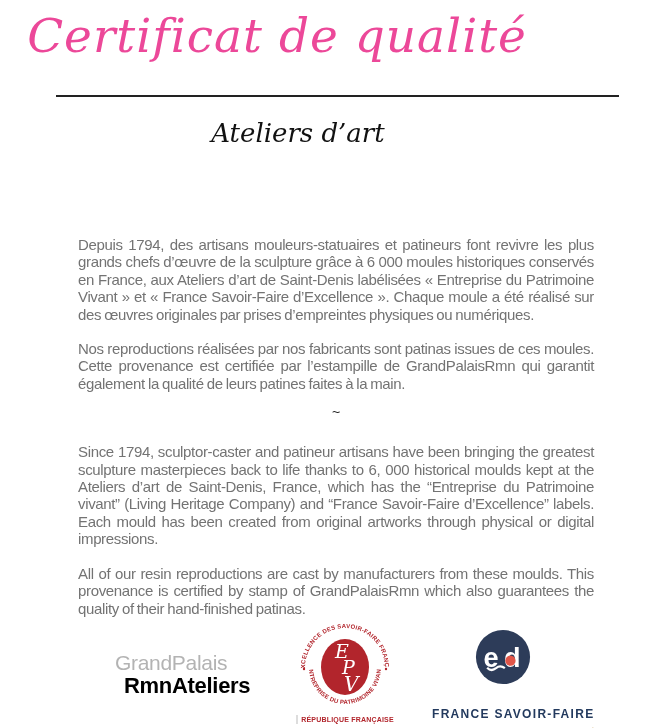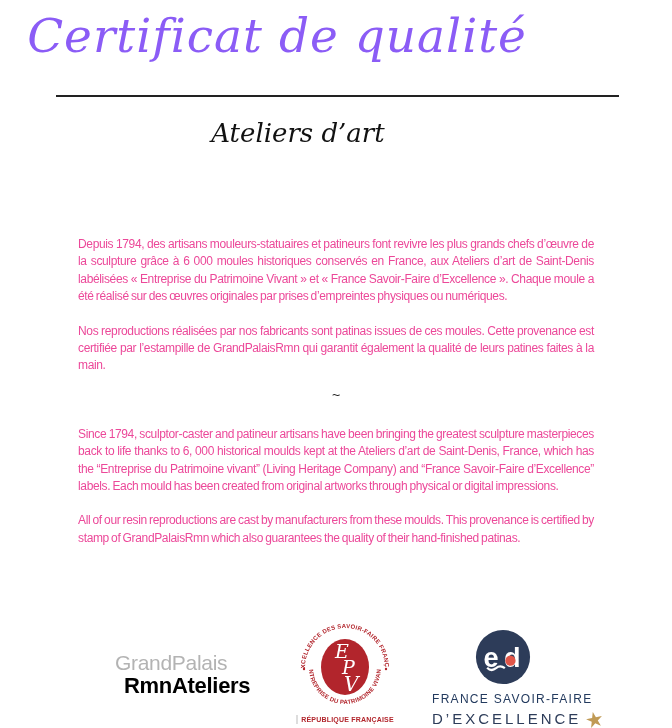--- a/index.html
+++ b/index.html
@@ -18,7 +18,7 @@
     font-family:"DejaVu Serif",serif;
     font-style:italic;font-weight:normal;
     font-size:47px;line-height:72px;
-    color:#8b5cf6;
+    color:#ec4899;
     letter-spacing:1px;
   }
   .rule{

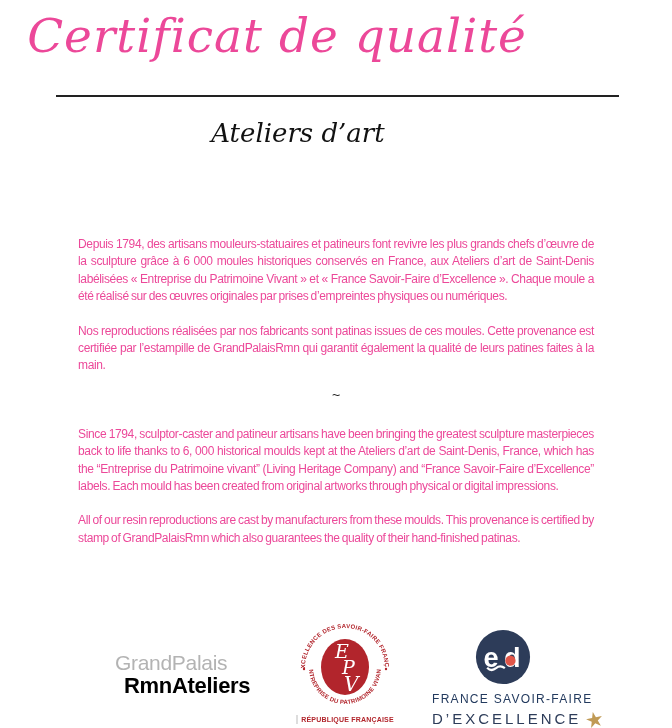--- a/index.html
+++ b/index.html
@@ -38,11 +38,11 @@
   .body-text p{
     margin:0;
     text-align:justify;
-    font-size:12px;
+    font-size:15px;
     line-height:17.4px;
     letter-spacing:-0.35px;
     word-spacing:-0.8px;
-    color:#ec4899;
+    color:#737373;
   }
   .body-text p + p{margin-top:17px;}
   .body-text p.en{

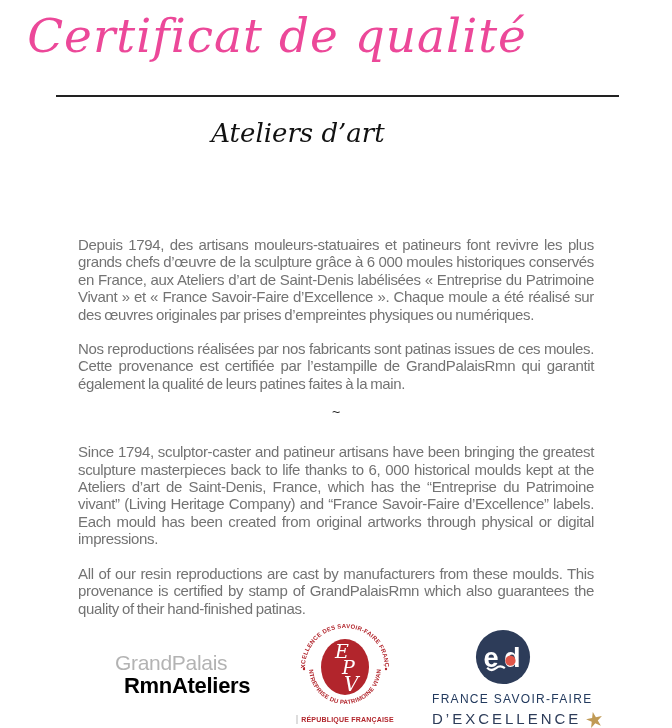--- a/index.html
+++ b/index.html
@@ -76,8 +76,8 @@
   .fsfe-logo{position:absolute;left:432px;top:629px;width:142px;text-align:center;}
   .fsfe-circle{display:block;margin:0 auto;}
   .fsfe-line1{
-    margin-top:7px;
-    font-size:12px;font-weight:normal;color:#233a5e;
+    margin-top:22px;
+    font-size:12px;font-weight:bold;color:#233a5e;
     letter-spacing:1.3px;white-space:nowrap;
   }
   .fsfe-line2{

